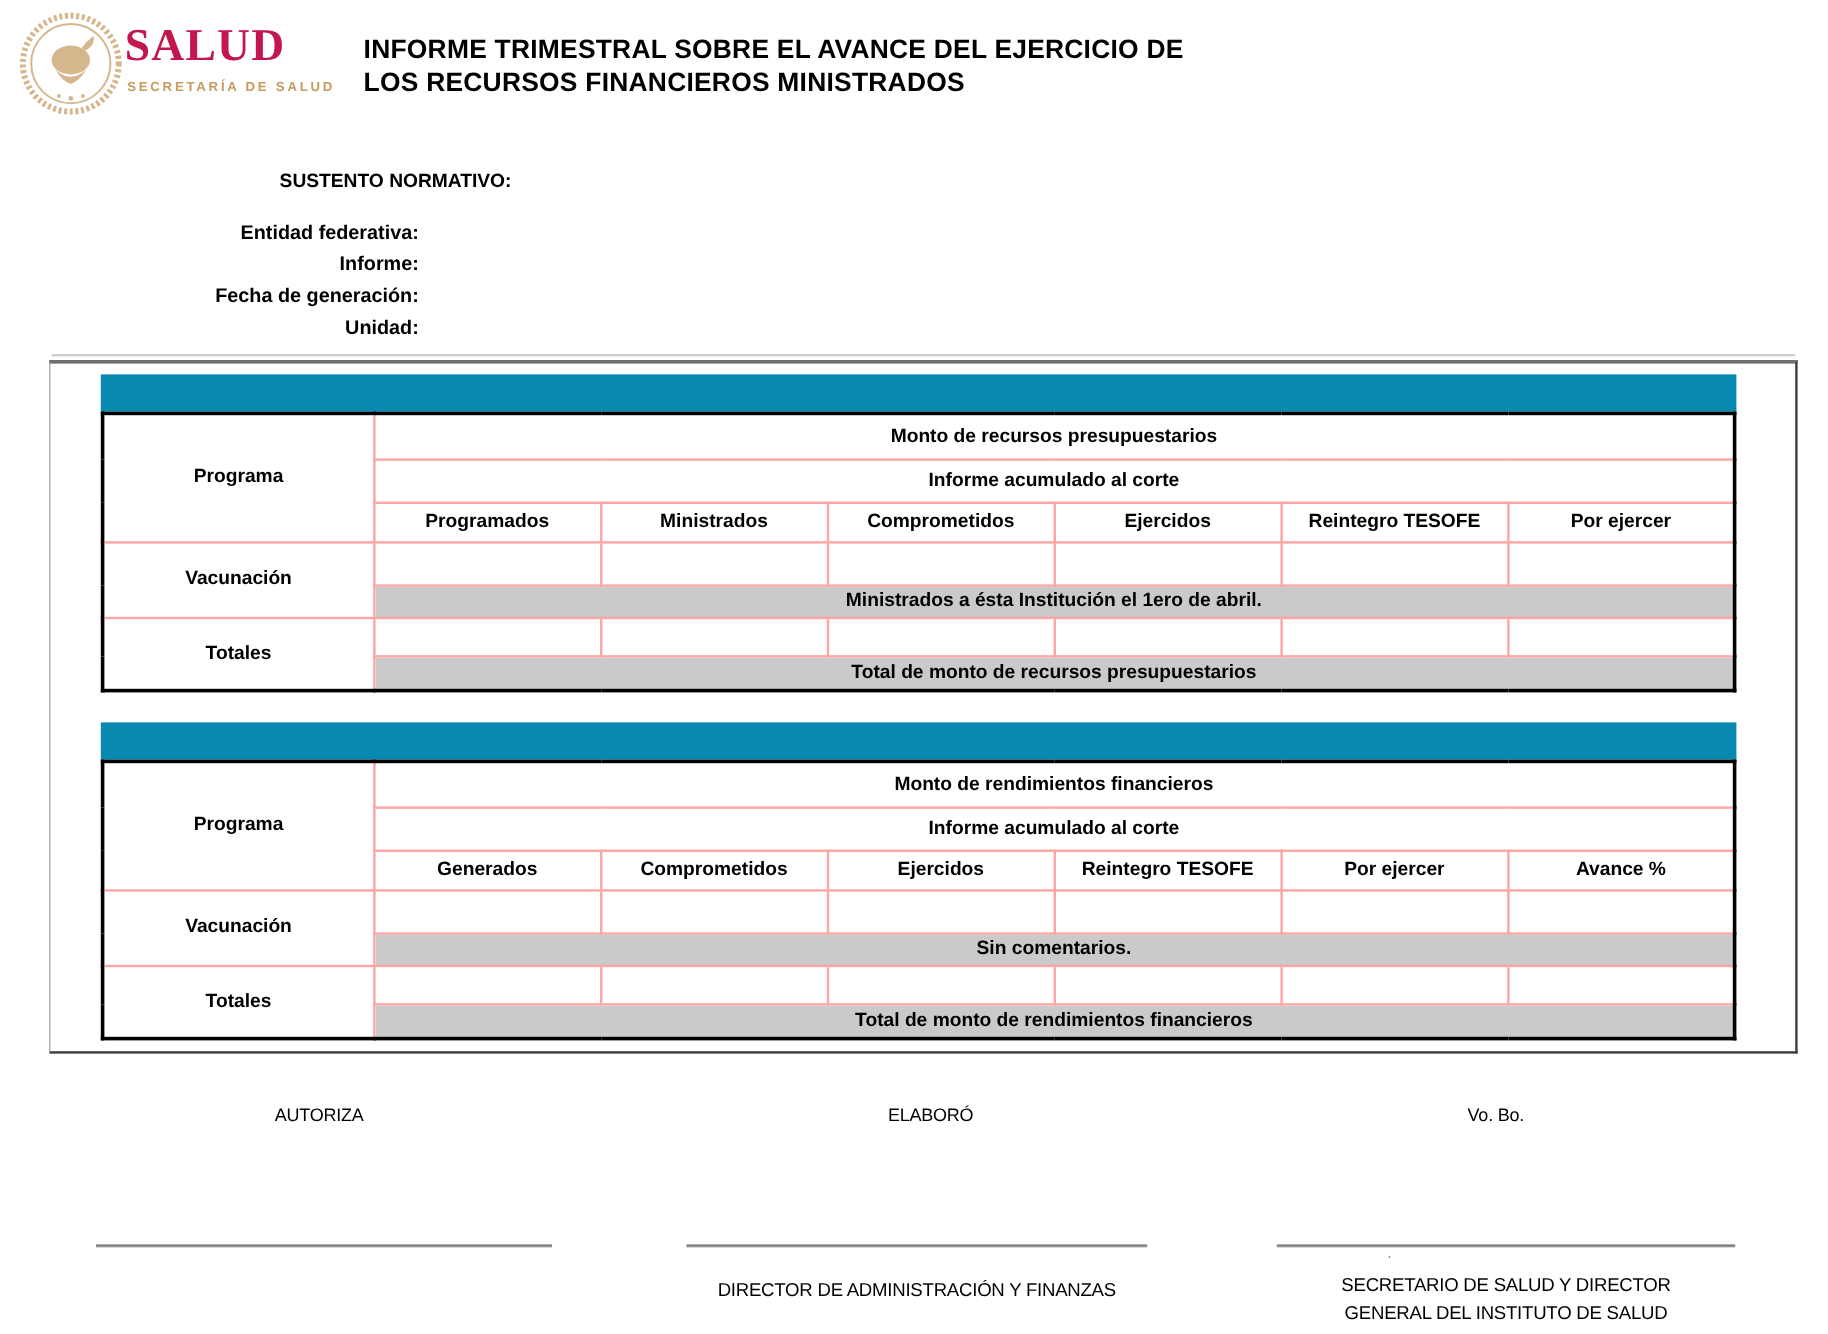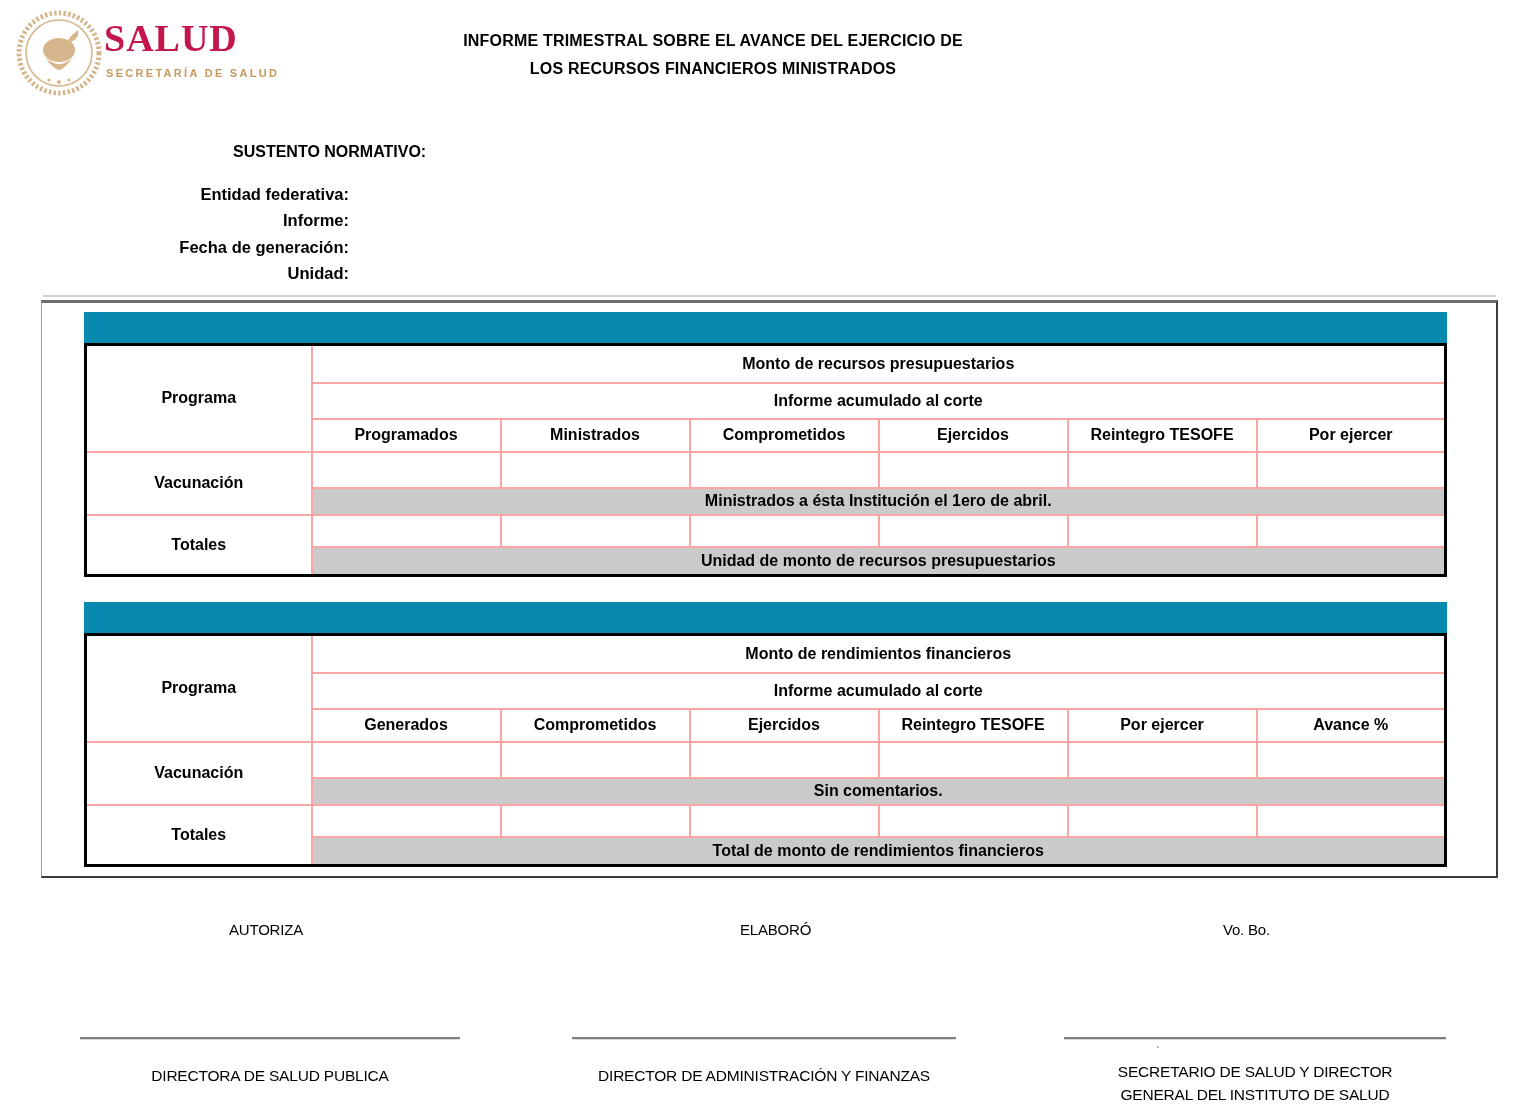--- a/index.html
+++ b/index.html
@@ -13,8 +13,8 @@
            font-weight:bold; font-size:38px; letter-spacing:1px; color:var(--crimson); }
   .brand-sub { position:absolute; left:106px; top:67px; font-size:11px; font-weight:bold;
                letter-spacing:2.3px; color:var(--gold); }
-  .doc-title { position:absolute; left:303px; top:27px; width:820px; font-size:16px;
-               font-weight:bold; line-height:28px; letter-spacing:0.2px;text-align:center; }
+  .doc-title { position:absolute; left:303px; top:27px; width:820px; font-size:22px;
+               font-weight:bold; line-height:28px; letter-spacing:0.2px; }
 
   
   .sustento { position:absolute; left:233px; top:143px; font-size:16px; font-weight:bold; }

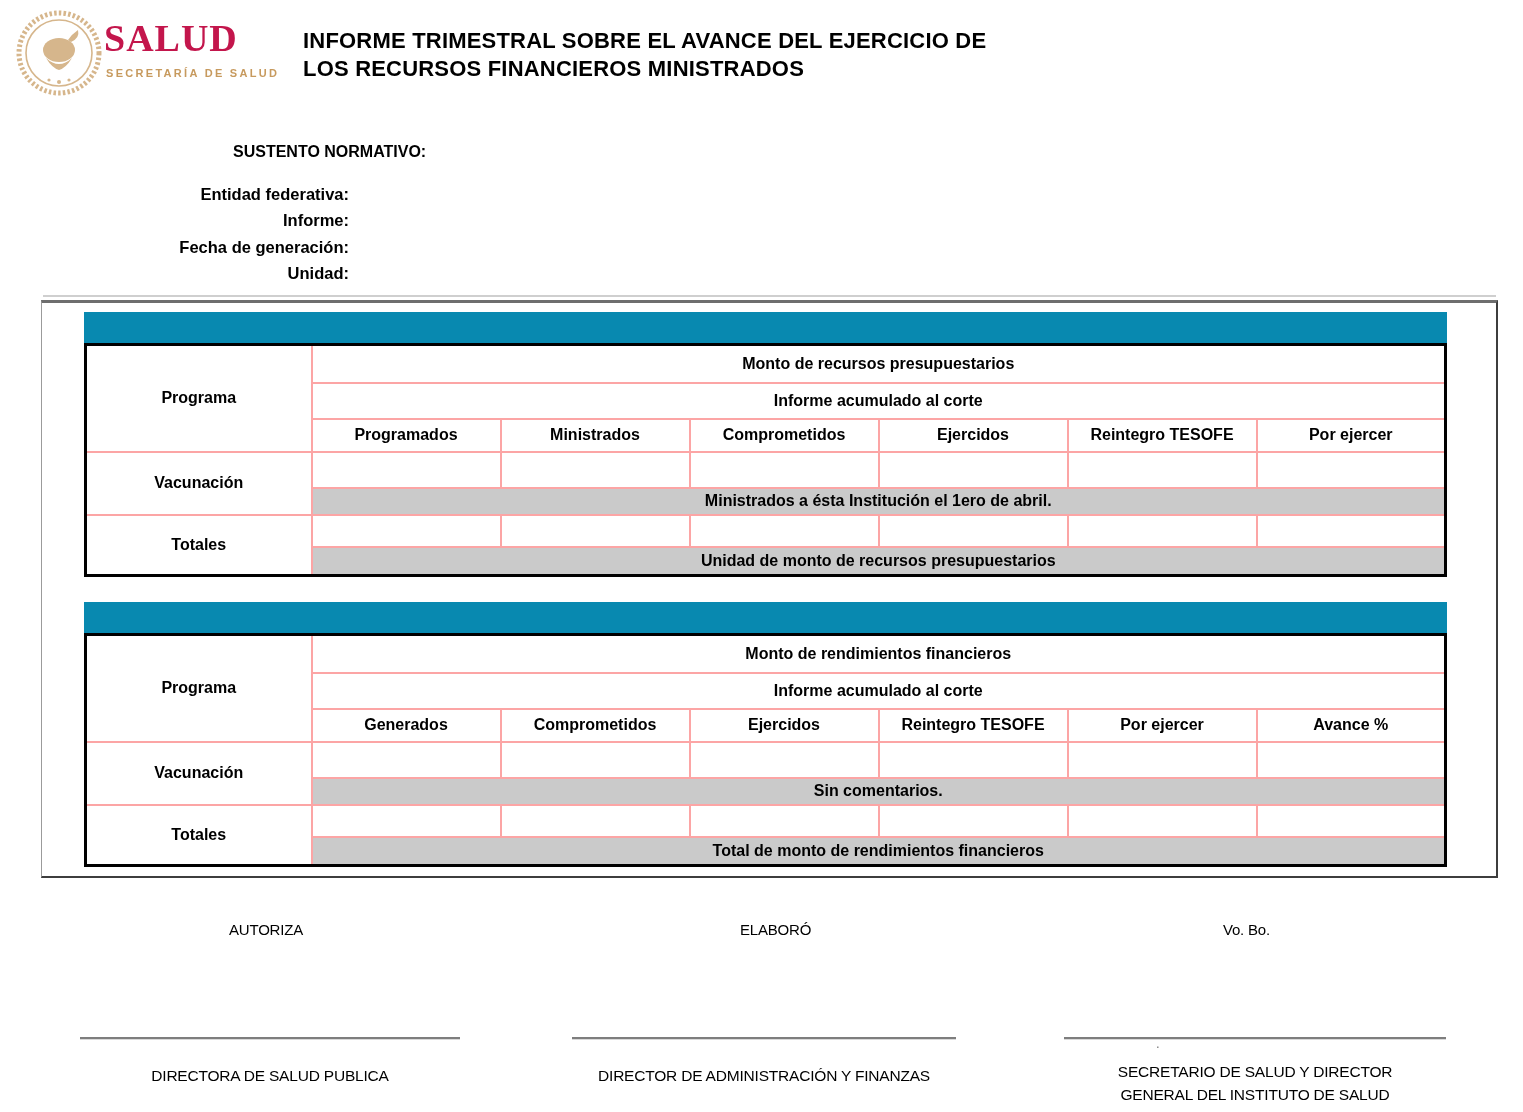--- a/index.html
+++ b/index.html
@@ -135,7 +135,7 @@
         <td class="cell"></td>
       </tr>
       <tr class="r-note2">
-        <td class="note" colspan="6">Unidad de monto de recursos presupuestarios</td>
+        <td class="note" colspan="6">Total de monto de recursos presupuestarios</td>
       </tr>
     </tbody>
       </table>

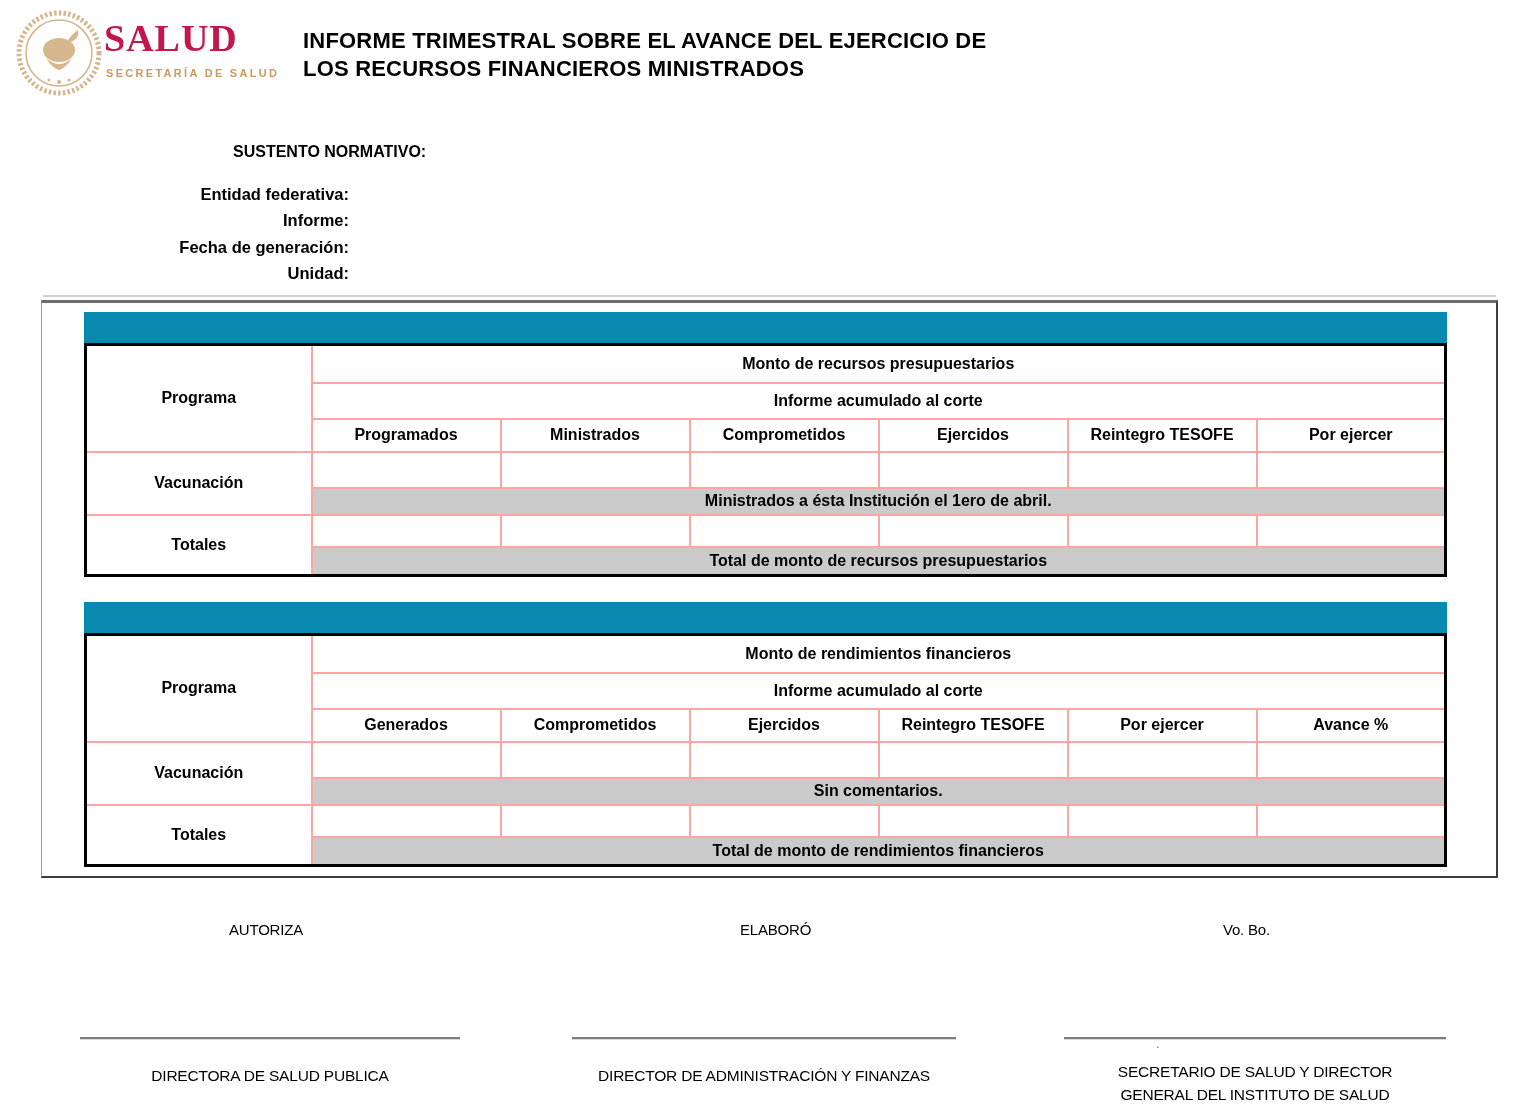--- a/index.html
+++ b/index.html
@@ -207,7 +207,6 @@
 
   <div class="stray-dot">.</div>
 
-  <div class="sig-title" style="left:90px;  top:1064px; width:360px;">DIRECTORA DE SALUD PUBLICA</div>
   <div class="sig-title" style="left:552px; top:1064px; width:424px;">DIRECTOR DE ADMINISTRACIÓN Y FINANZAS</div>
   <div class="sig-title" style="left:1044px; top:1060px; width:422px;">SECRETARIO DE SALUD Y DIRECTOR
 GENERAL DEL INSTITUTO DE SALUD</div>

